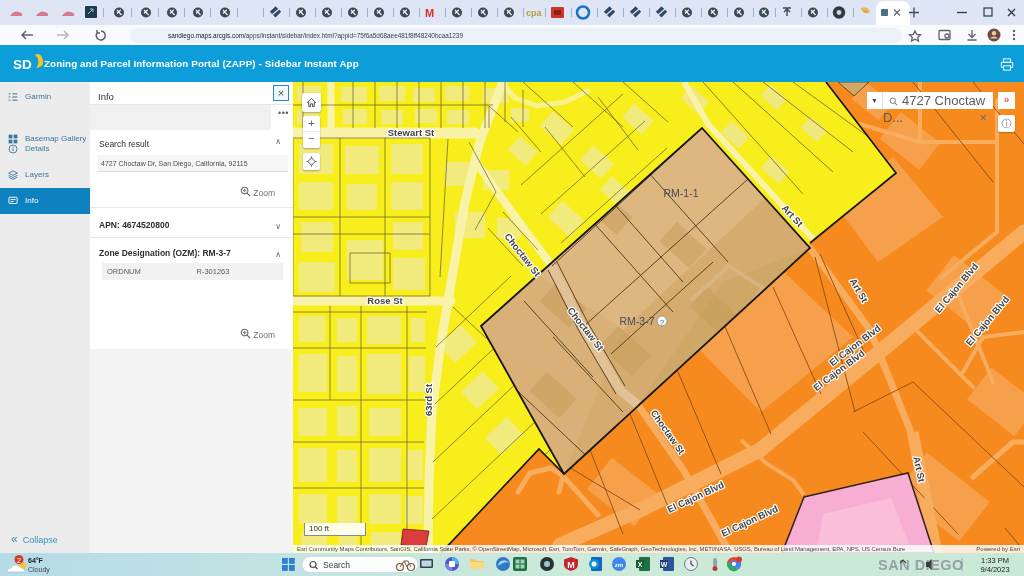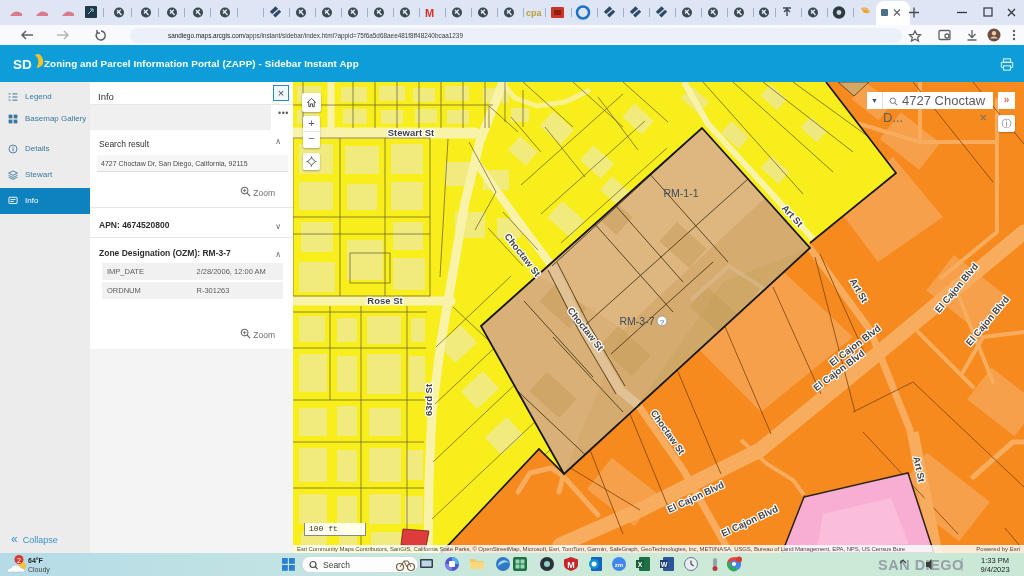--- a/index.html
+++ b/index.html
@@ -207,7 +207,7 @@
             <line x1="7" y1="13" x2="15" y2="13"></line>
           </g>
         </svg>
-      <span class="lbl">Legend</span>
+      <span class="lbl">Garmin</span>
       </div>
     <div class="navitem" style="top:24px;">
       <svg class="ico" viewBox="0 0 16 16">

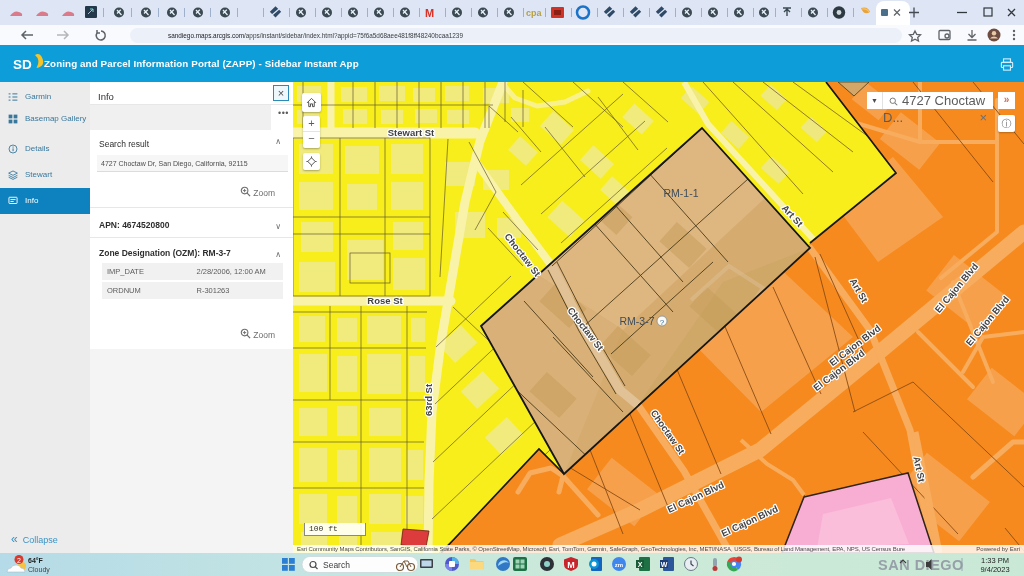--- a/index.html
+++ b/index.html
@@ -209,7 +209,7 @@
         </svg>
       <span class="lbl">Garmin</span>
       </div>
-    <div class="navitem" style="top:24px;">
+    <div class="navitem" style="top:44px;">
       <svg class="ico" viewBox="0 0 16 16">
           <g fill="#39789d">
             <rect x="1" y="1" width="6" height="6"></rect>

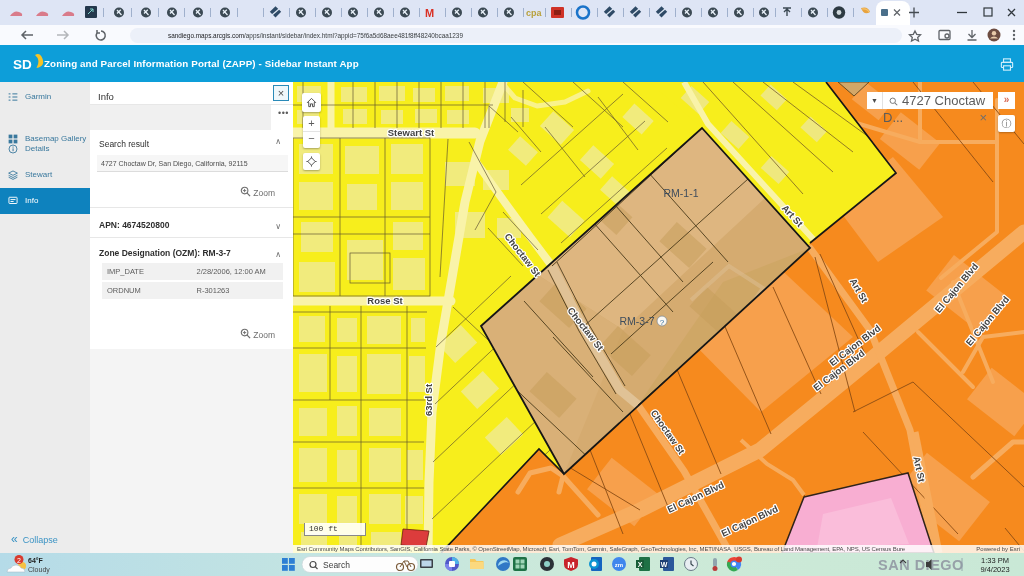--- a/index.html
+++ b/index.html
@@ -236,7 +236,7 @@
             <polyline points="1,11.5 8,15 15,11.5"></polyline>
           </g>
         </svg>
-      <span class="lbl">Stewart</span>
+      <span class="lbl">Layers</span>
       </div>
     <div class="navitem sel" style="top:106px;">
       <svg class="ico" viewBox="0 0 16 16">

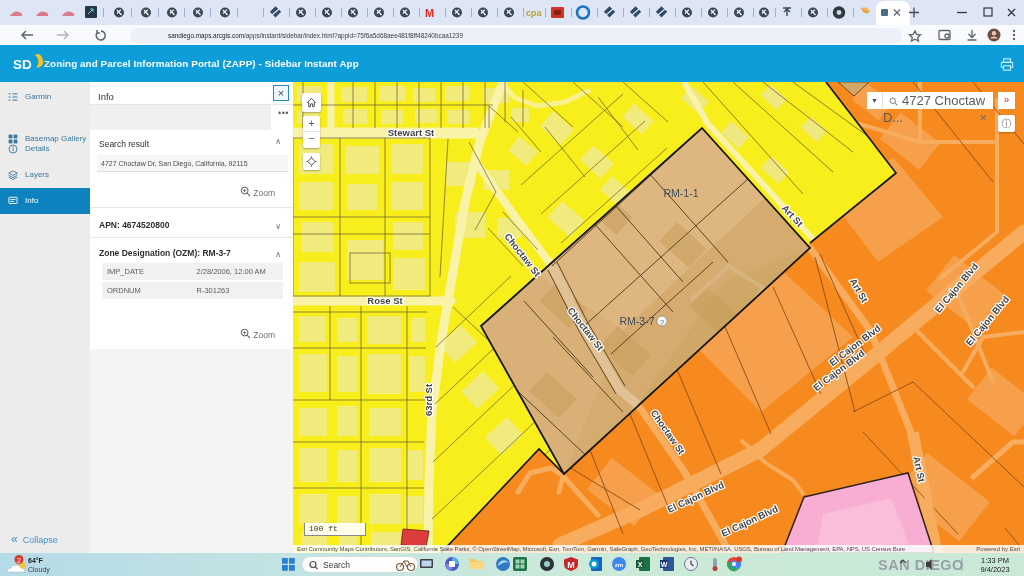--- a/index.html
+++ b/index.html
@@ -274,10 +274,6 @@
     <table style="position:absolute; left:12px; top:181px; width:181px; border-collapse:collapse; font-size:7.5px; color:#5c5c5c; table-layout:fixed;">
       <tbody>
       <tr style="background:#f1f1f1;">
-            <td style="padding:4px 0 4px 5px; border-bottom:2px solid #fff; white-space:nowrap;">IMP_DATE</td>
-            <td style="padding:4px 0 4px 4px; border-bottom:2px solid #fff; white-space:nowrap;">2/28/2006, 12:00 AM</td>
-          </tr>
-      <tr style="background:#f1f1f1;">
             <td style="padding:4px 0 4px 5px; white-space:nowrap;">ORDNUM</td>
             <td style="padding:4px 0 4px 4px; white-space:nowrap;">R-301263</td>
           </tr>

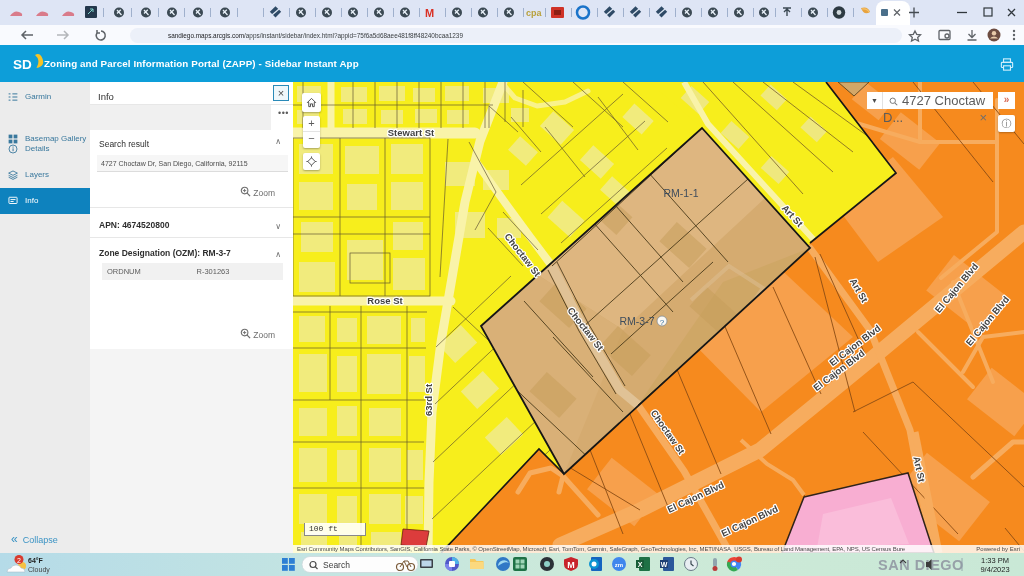--- a/index.html
+++ b/index.html
@@ -594,7 +594,7 @@
   </div>
   <div style="position:absolute; left:705px; top:10px; width:17px; height:17px; background:#fff; text-align:center; line-height:16px; font-size:10px; color:#d86a55; font-weight:bold;">»</div>
   <div style="position:absolute; left:705px; top:33px; width:17px; height:17px; background:#fff; border-radius:2px; box-shadow:0 1px 2px rgba(0,0,0,0.25); text-align:center; color:#6e6e6e; font-size:10px; line-height:17px;">ⓘ</div>
-  <div style="position:absolute; left:11px; top:441px; width:62px; height:13px; background:rgba(255,255,255,0.9); border:1px solid #888; border-top:none; font-size:8px; color:#323232; line-height:12px; padding-left:4px;font-family:Liberation Mono, monospace;">100 ft</div>
+  <div style="position:absolute; left:11px; top:441px; width:62px; height:13px; background:rgba(255,255,255,0.9); border:1px solid #888; border-top:none; font-size:8px; color:#323232; line-height:12px; padding-left:4px;">100 ft</div>
   </div>
   <div id="attrib">
       <span style="position:absolute; left:4px; top:0; width:608px; white-space:nowrap; overflow:hidden; letter-spacing:-0.1px;">Esri Community Maps Contributors, SanGIS, California State Parks, © OpenStreetMap, Microsoft, Esri, TomTom, Garmin, SafeGraph, GeoTechnologies, Inc, METI/NASA, USGS, Bureau of Land Management, EPA, NPS, US Census Bure....</span>

